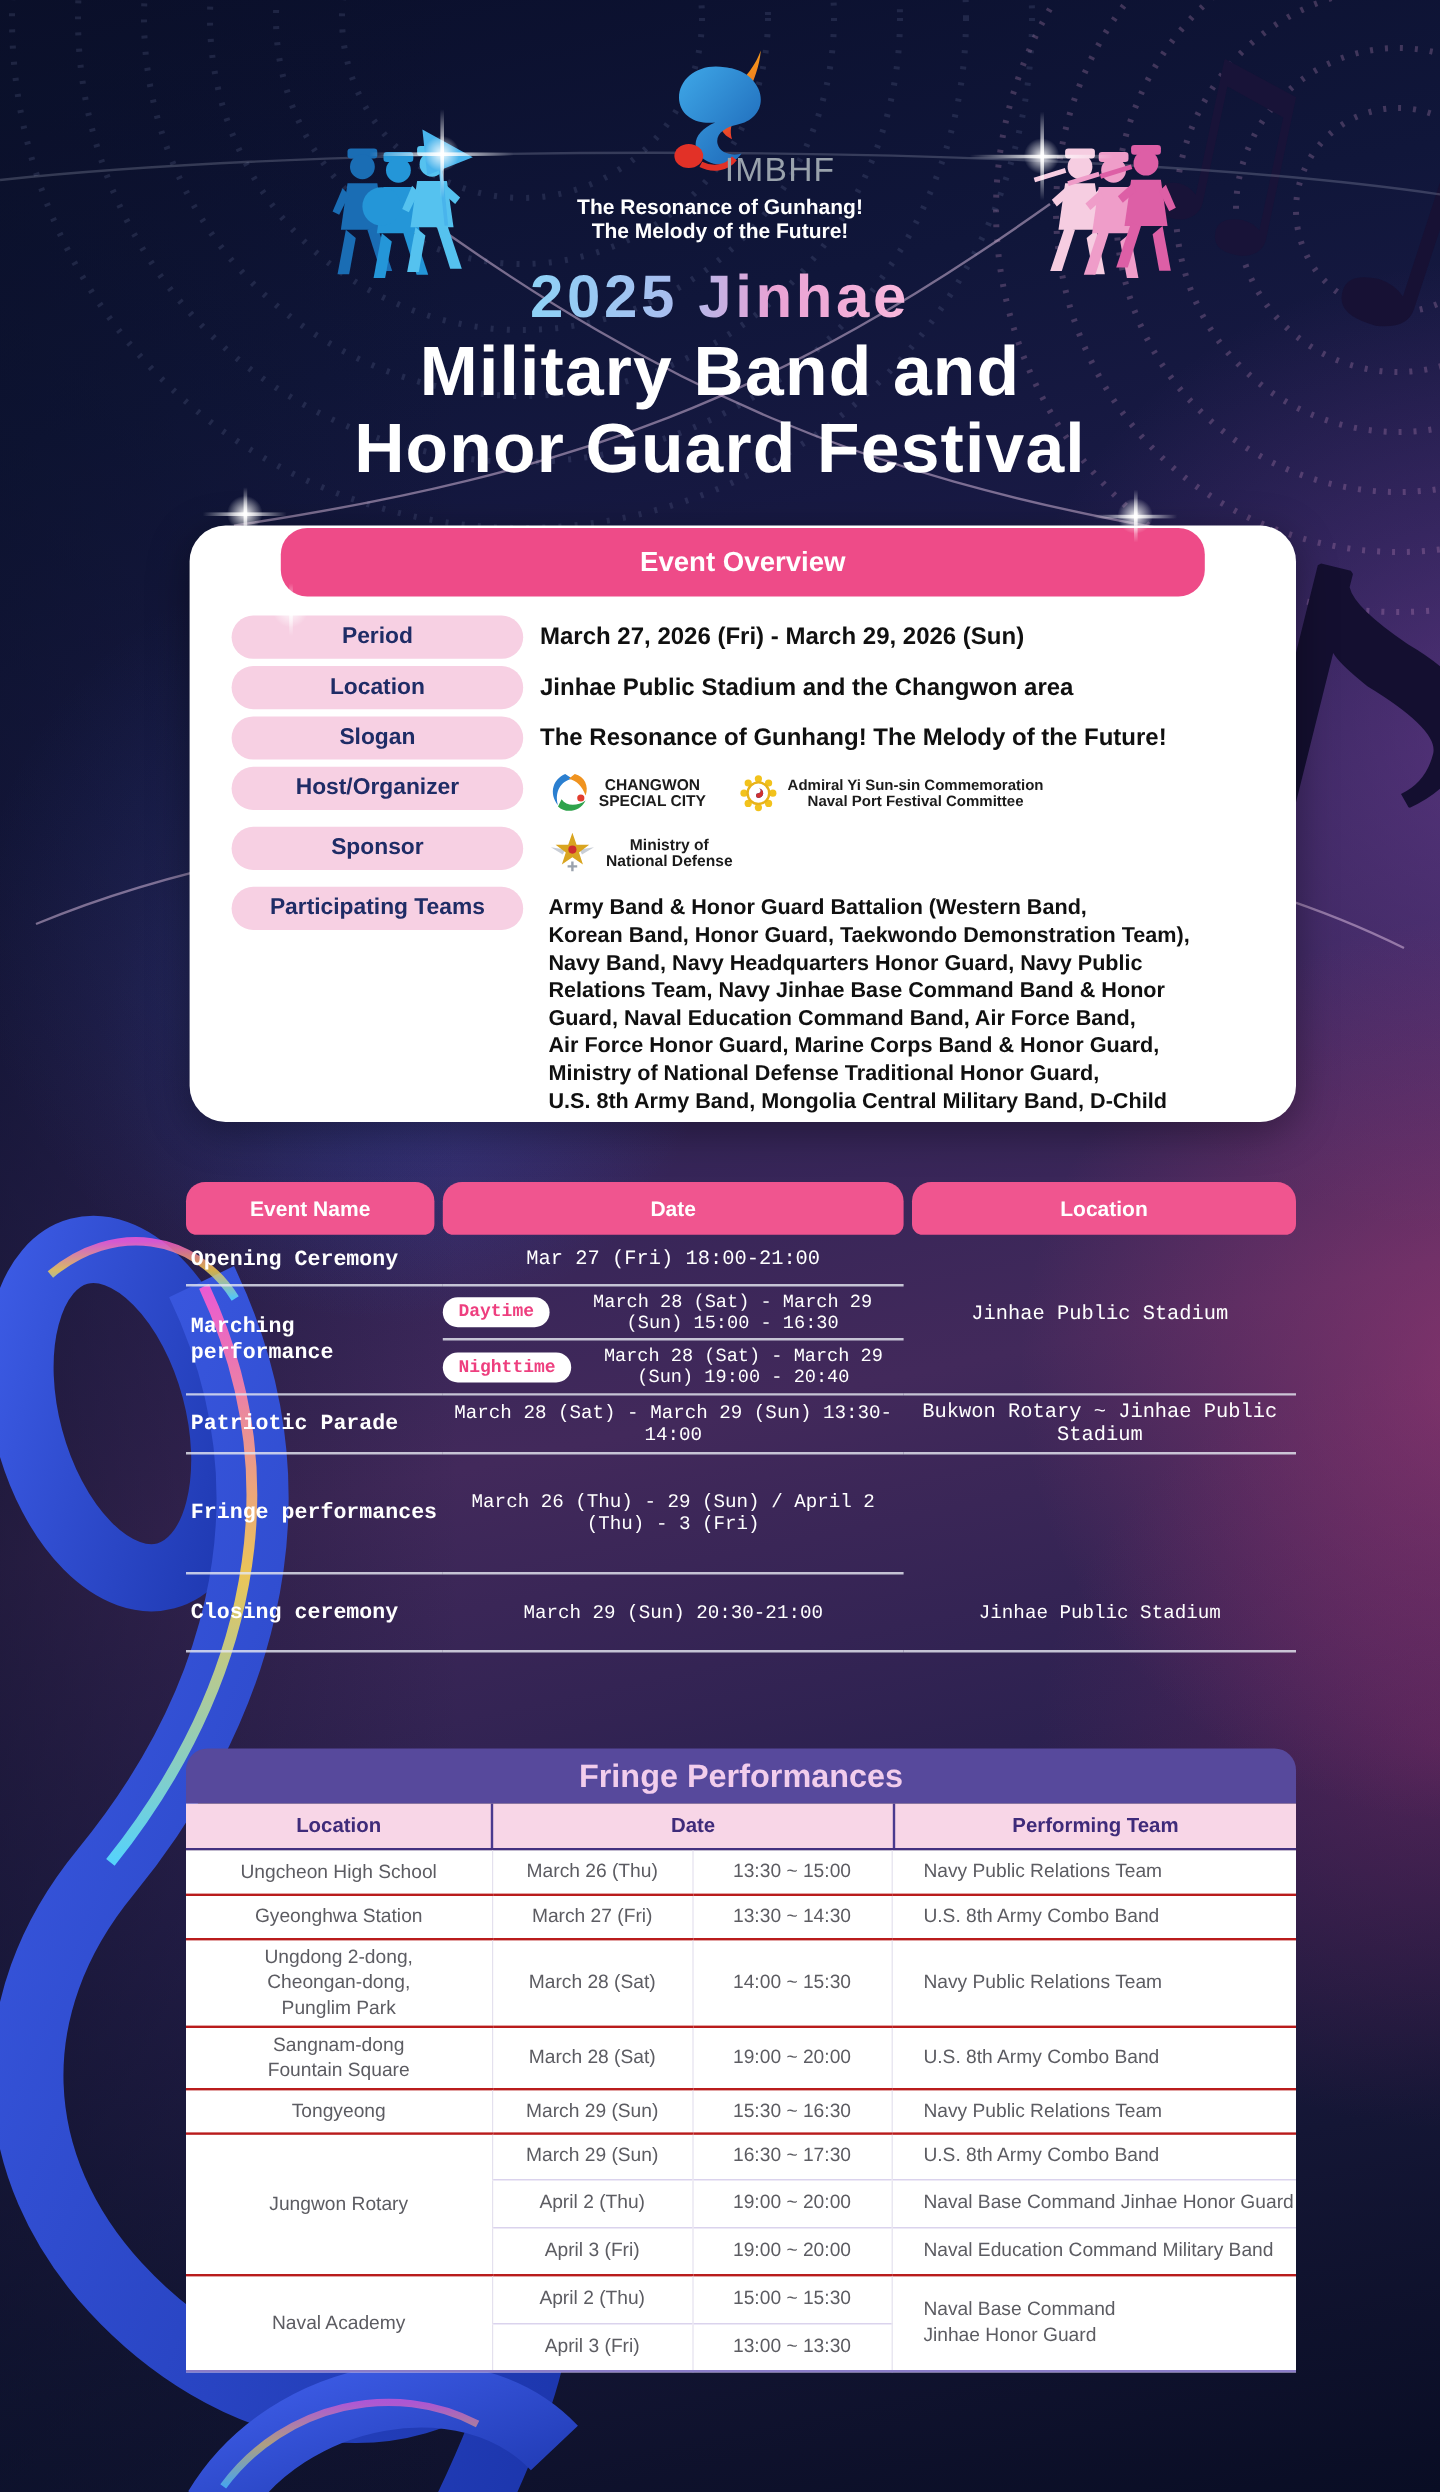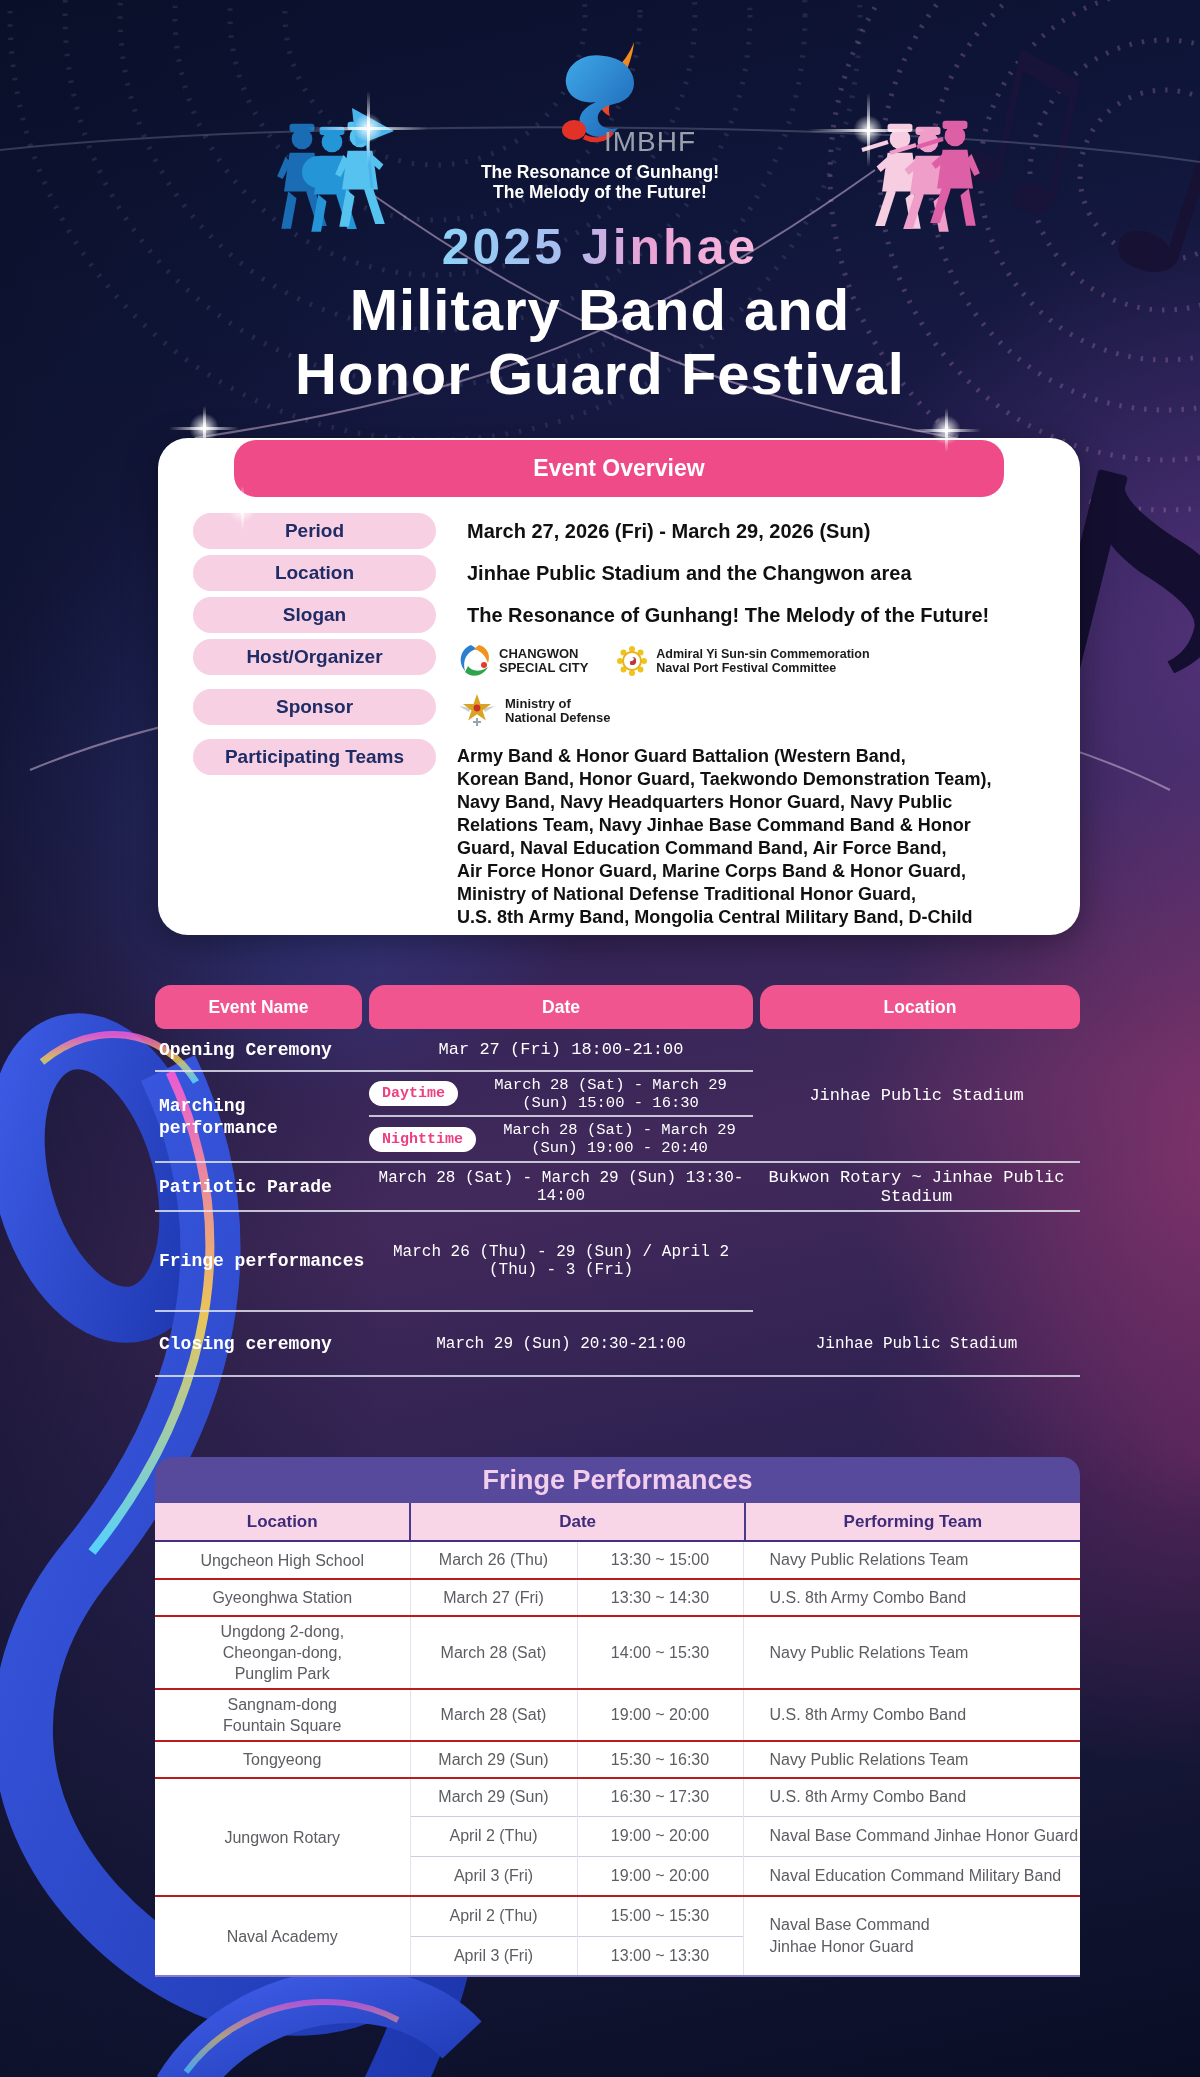--- a/index.html
+++ b/index.html
@@ -49,7 +49,7 @@
   .ov-label{flex:0 0 243px;min-height:36px;background:#f7d0e3;border-radius:18px;
     display:flex;align-items:center;justify-content:center;
     color:#1f2c66;font-weight:700;font-size:19px;}
-  .ov-value{margin-left:31px;font-size:20px;font-weight:700;color:#101010;line-height:36px;}
+  .ov-value{margin-left:14px;font-size:20px;font-weight:700;color:#101010;line-height:36px;}
   .ov-logos{margin-left:21px;display:flex;align-items:center;min-height:44px;}
   .logo-item{display:flex;align-items:center;margin-right:28px;}
   .logo-item svg{margin-right:8px;flex:0 0 auto;}

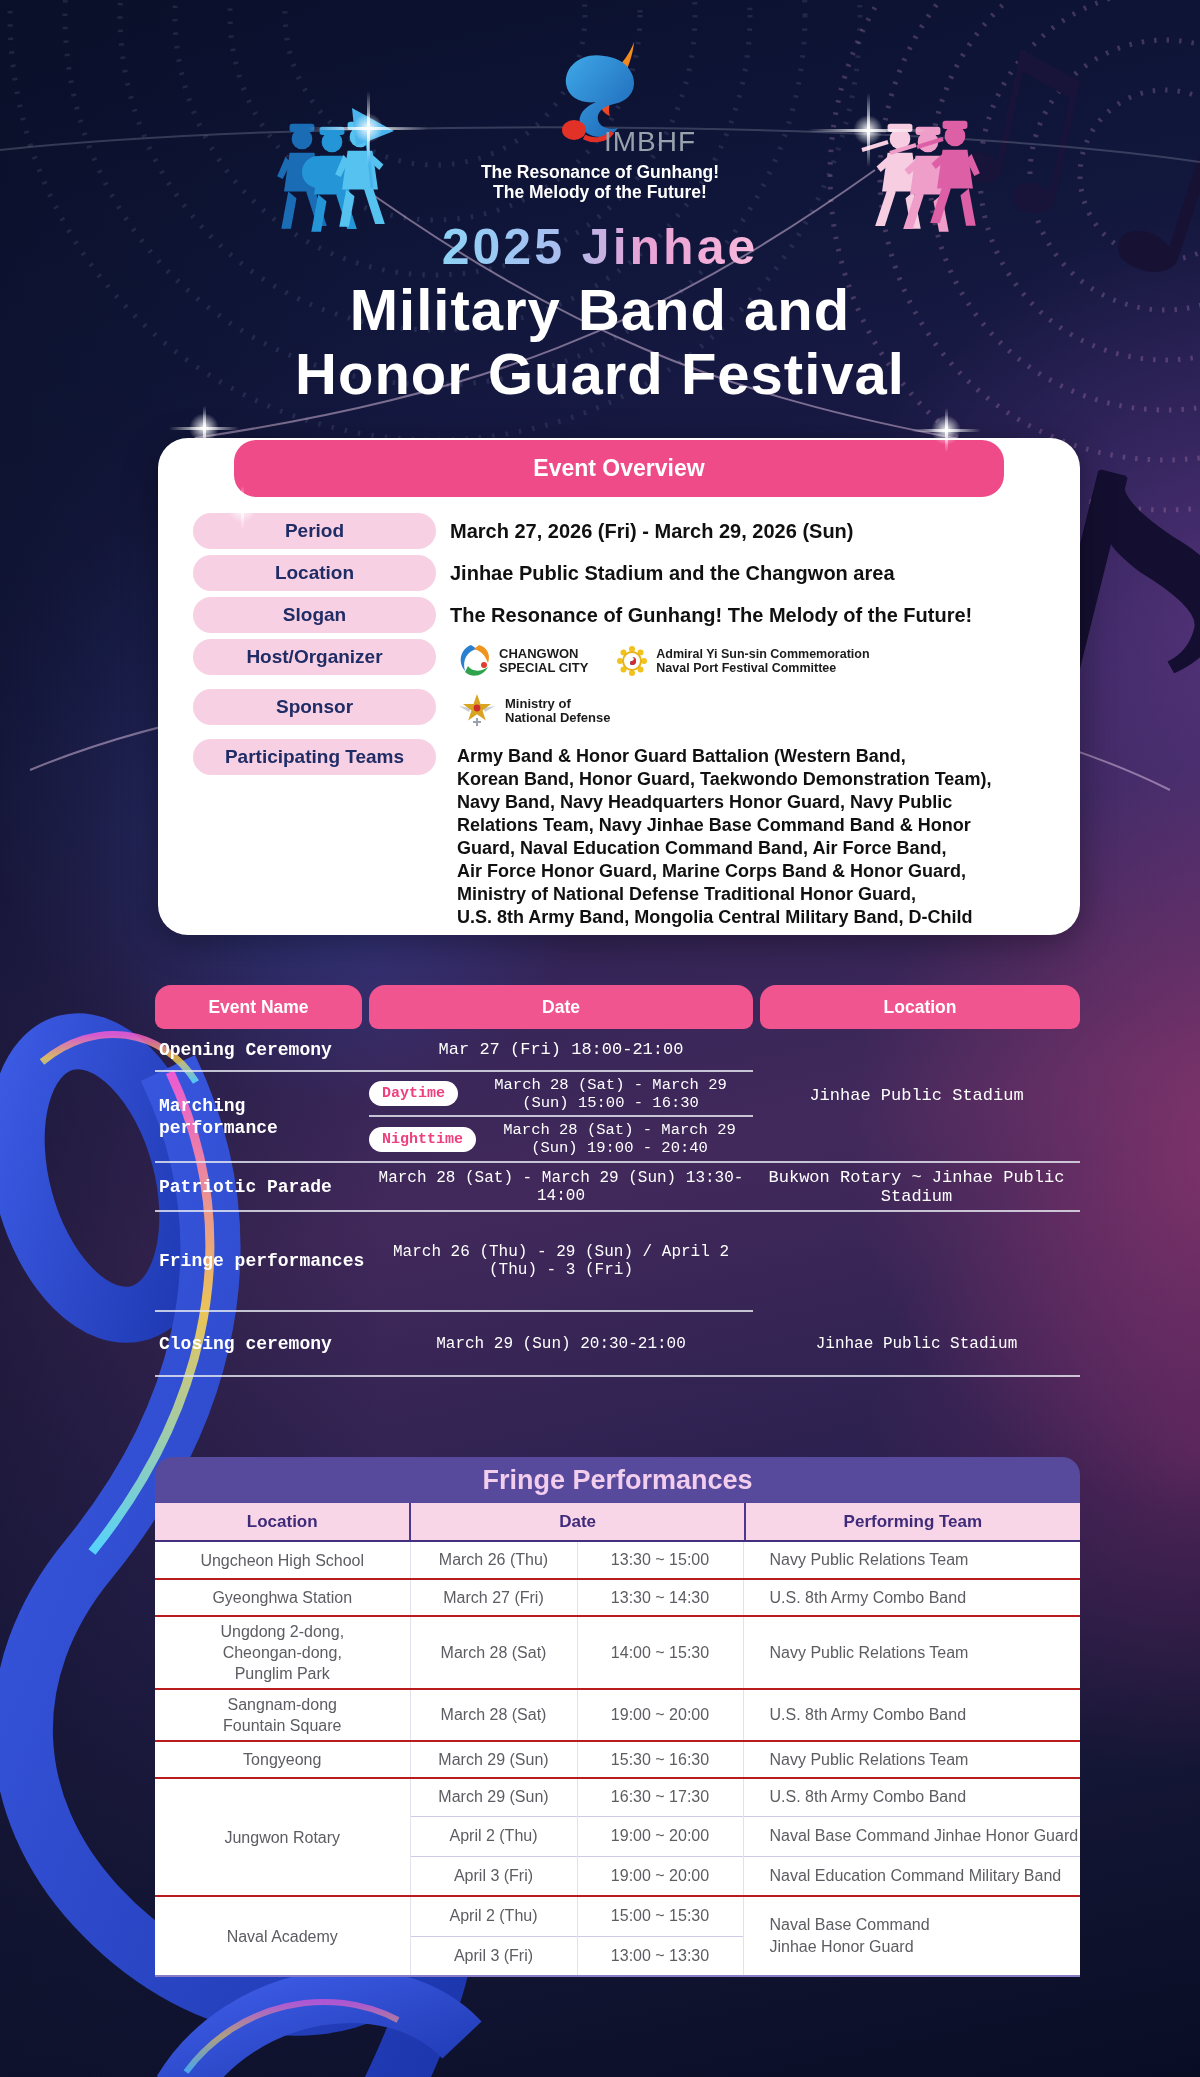--- a/index.html
+++ b/index.html
@@ -51,7 +51,7 @@
     color:#1f2c66;font-weight:700;font-size:19px;}
   .ov-value{margin-left:14px;font-size:20px;font-weight:700;color:#101010;line-height:36px;}
   .ov-logos{margin-left:21px;display:flex;align-items:center;min-height:44px;}
-  .logo-item{display:flex;align-items:center;margin-right:28px;}
+  .logo-item{display:flex;align-items:center;margin-right:28px;text-align:center;}
   .logo-item svg{margin-right:8px;flex:0 0 auto;}
   .logo-lines{font-size:13px;font-weight:700;color:#1b1b1b;line-height:14.5px;}
   .logo-lines.sm{font-size:12.5px;}

